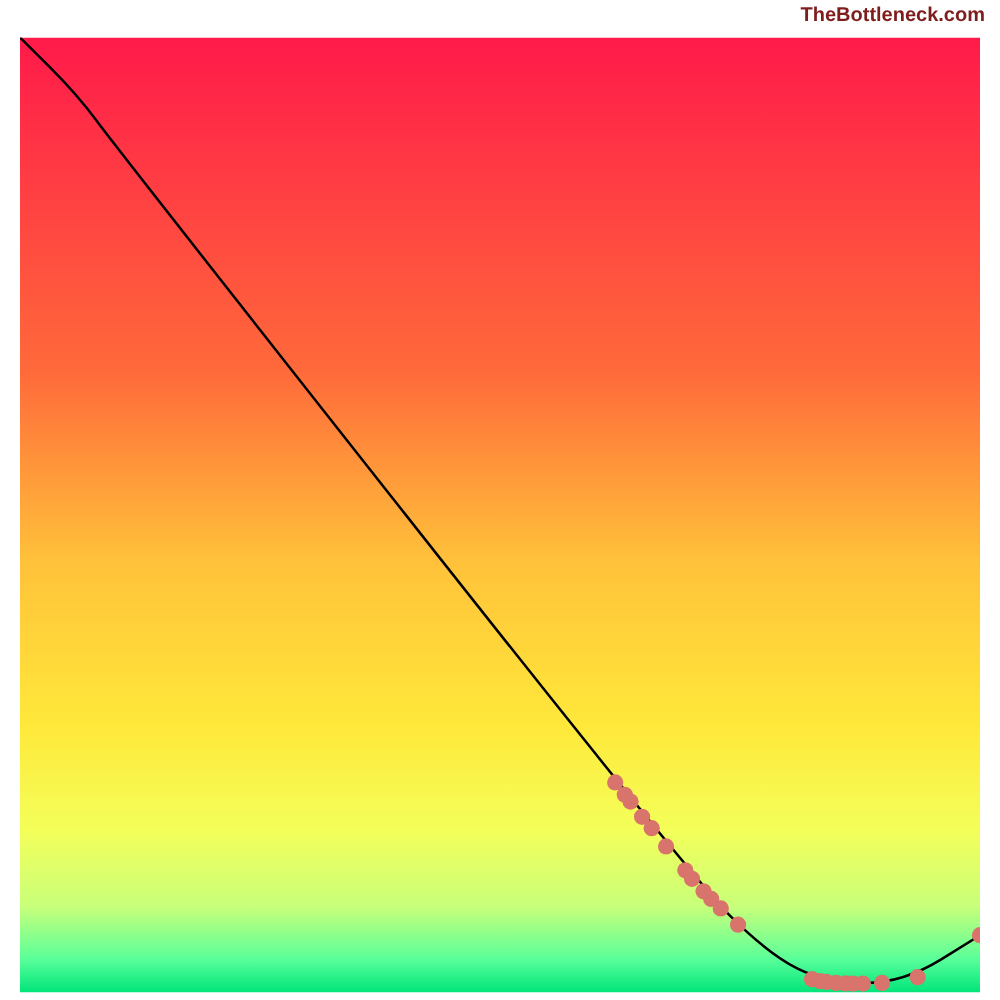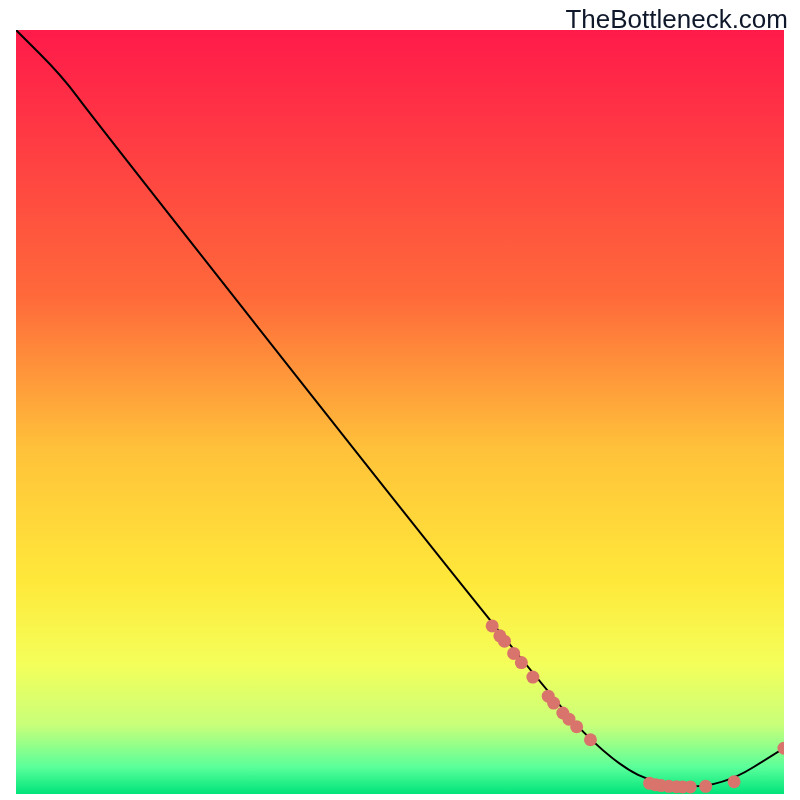--- a/index.html
+++ b/index.html
@@ -23,9 +23,9 @@
   position: absolute;
   top: 4px;
   right: 12px;
-  font-size: 26px;
-  color: #0f172a;
-  font-weight: 400;
+  font-size: 16px;
+  color: #7f1d1d;
+  font-weight: 700;
   z-index: 10;
 }
 .plot-area {

